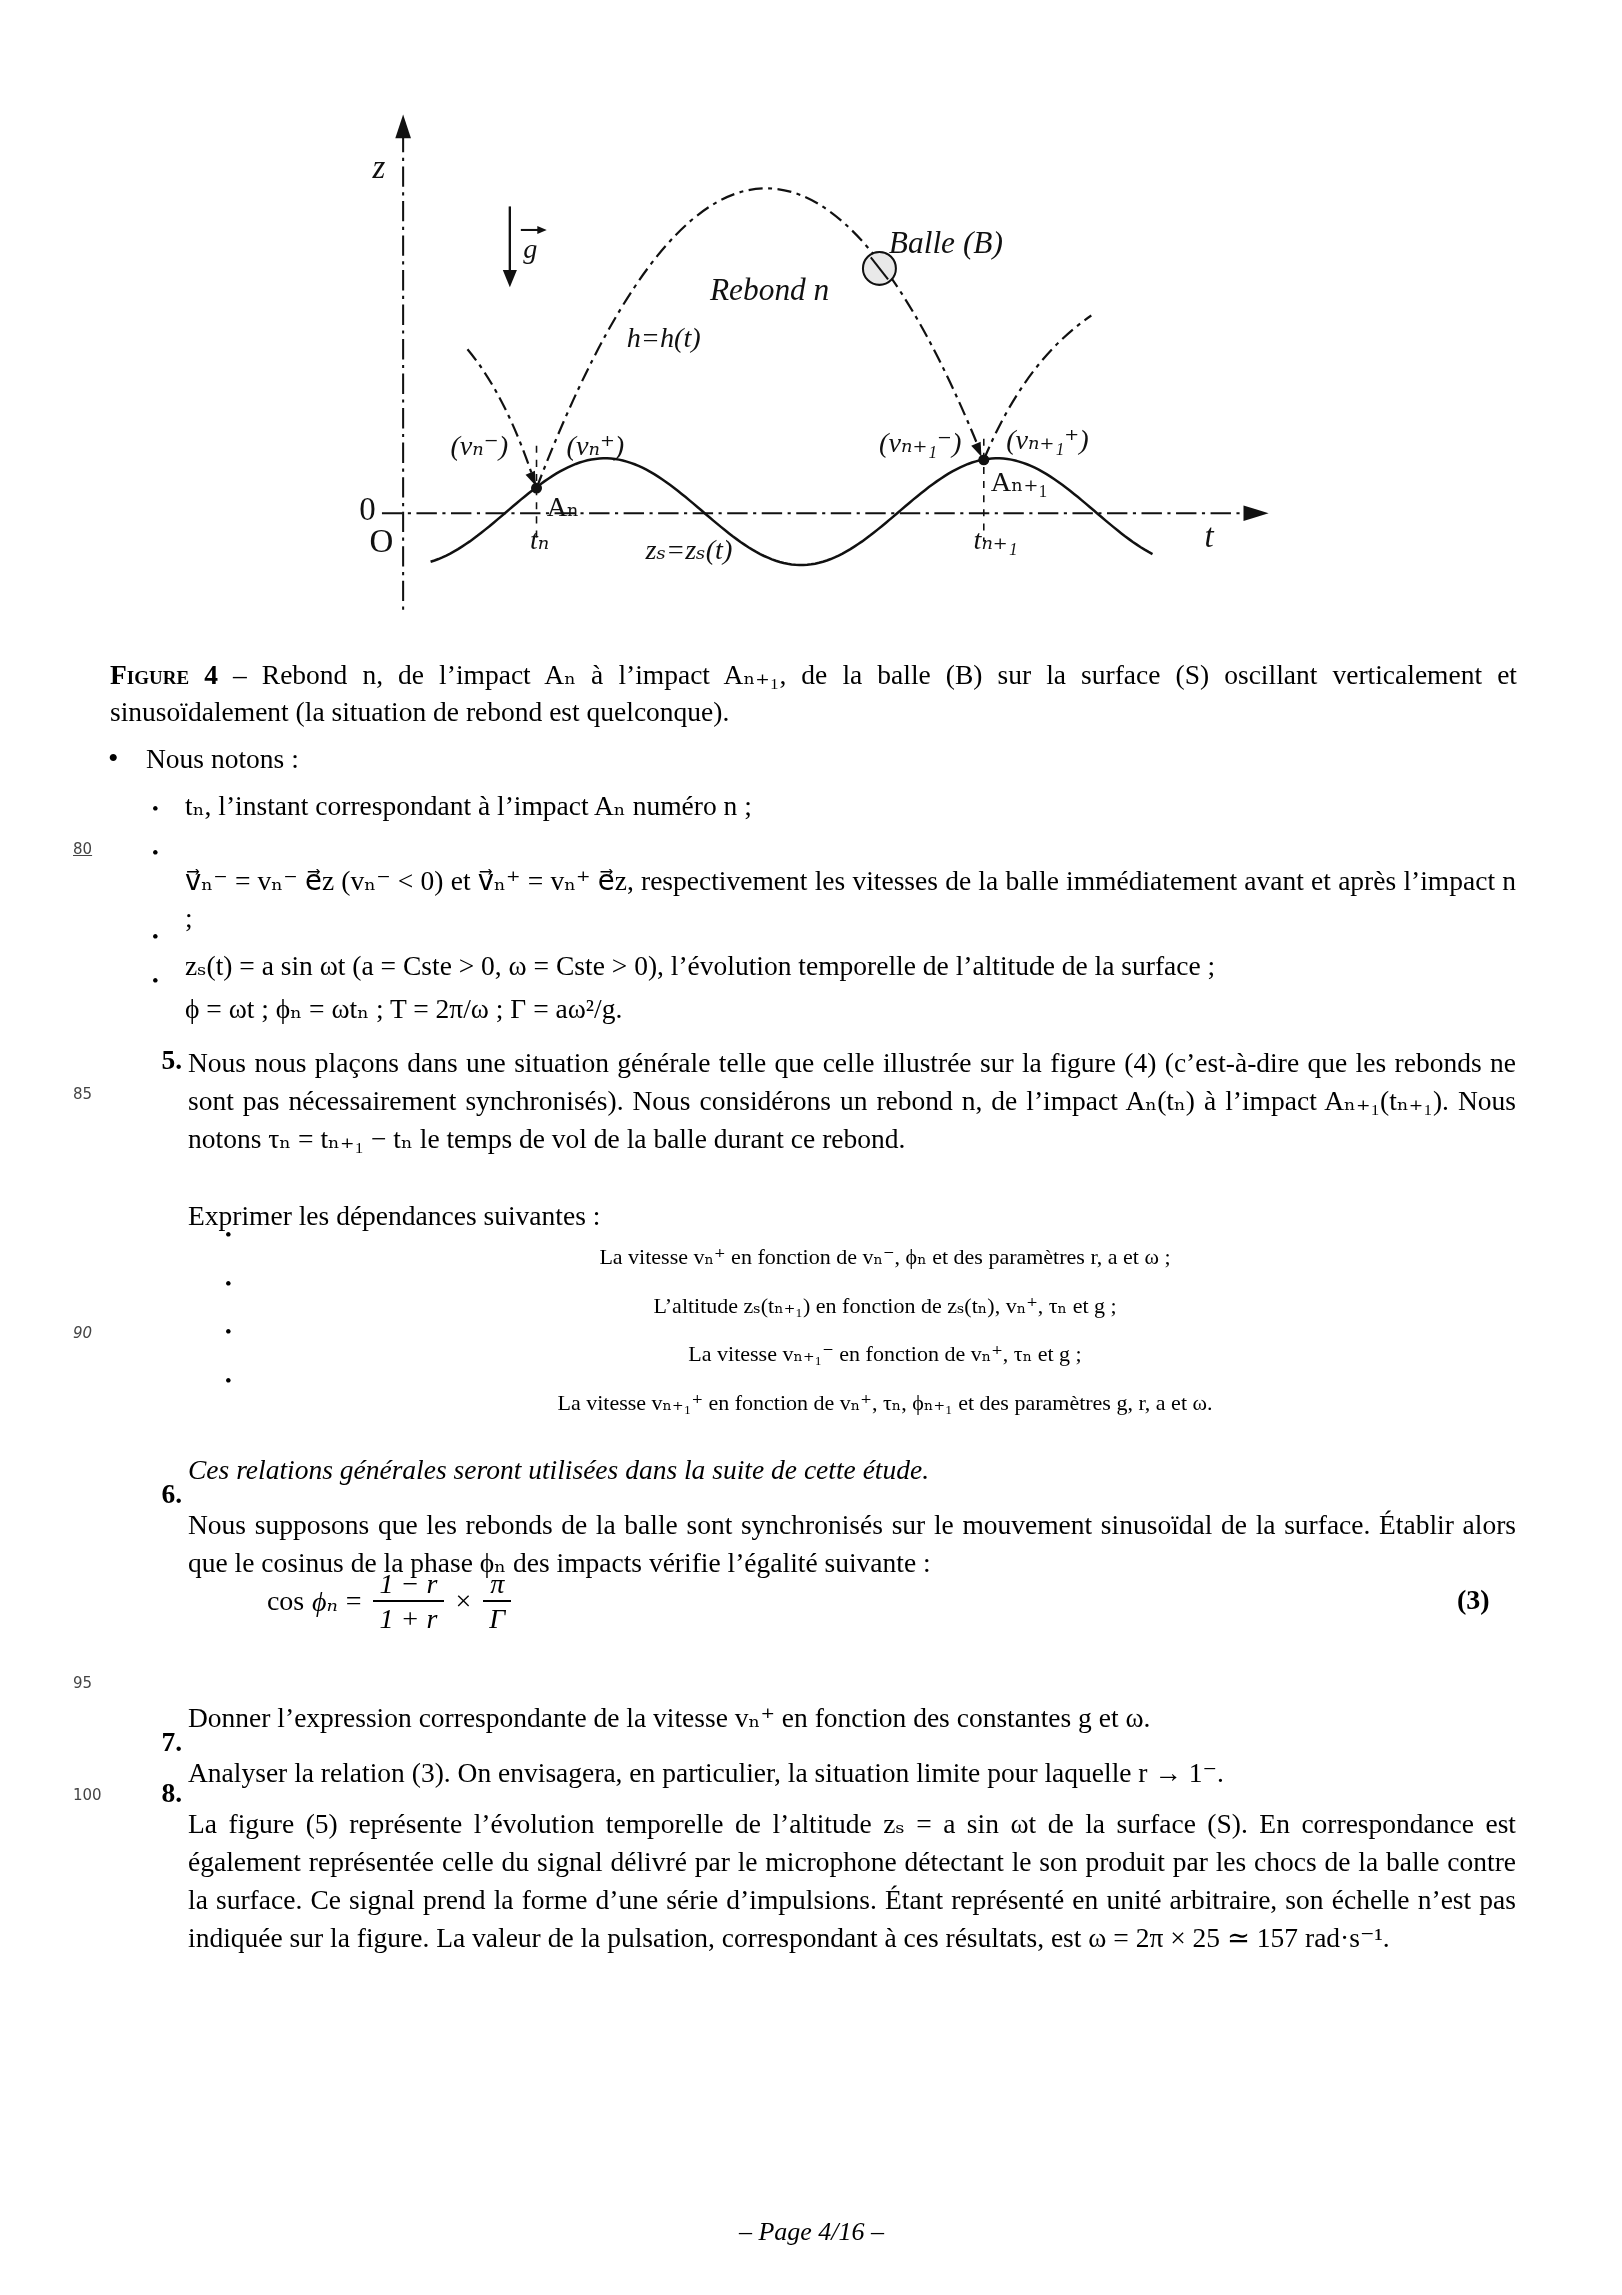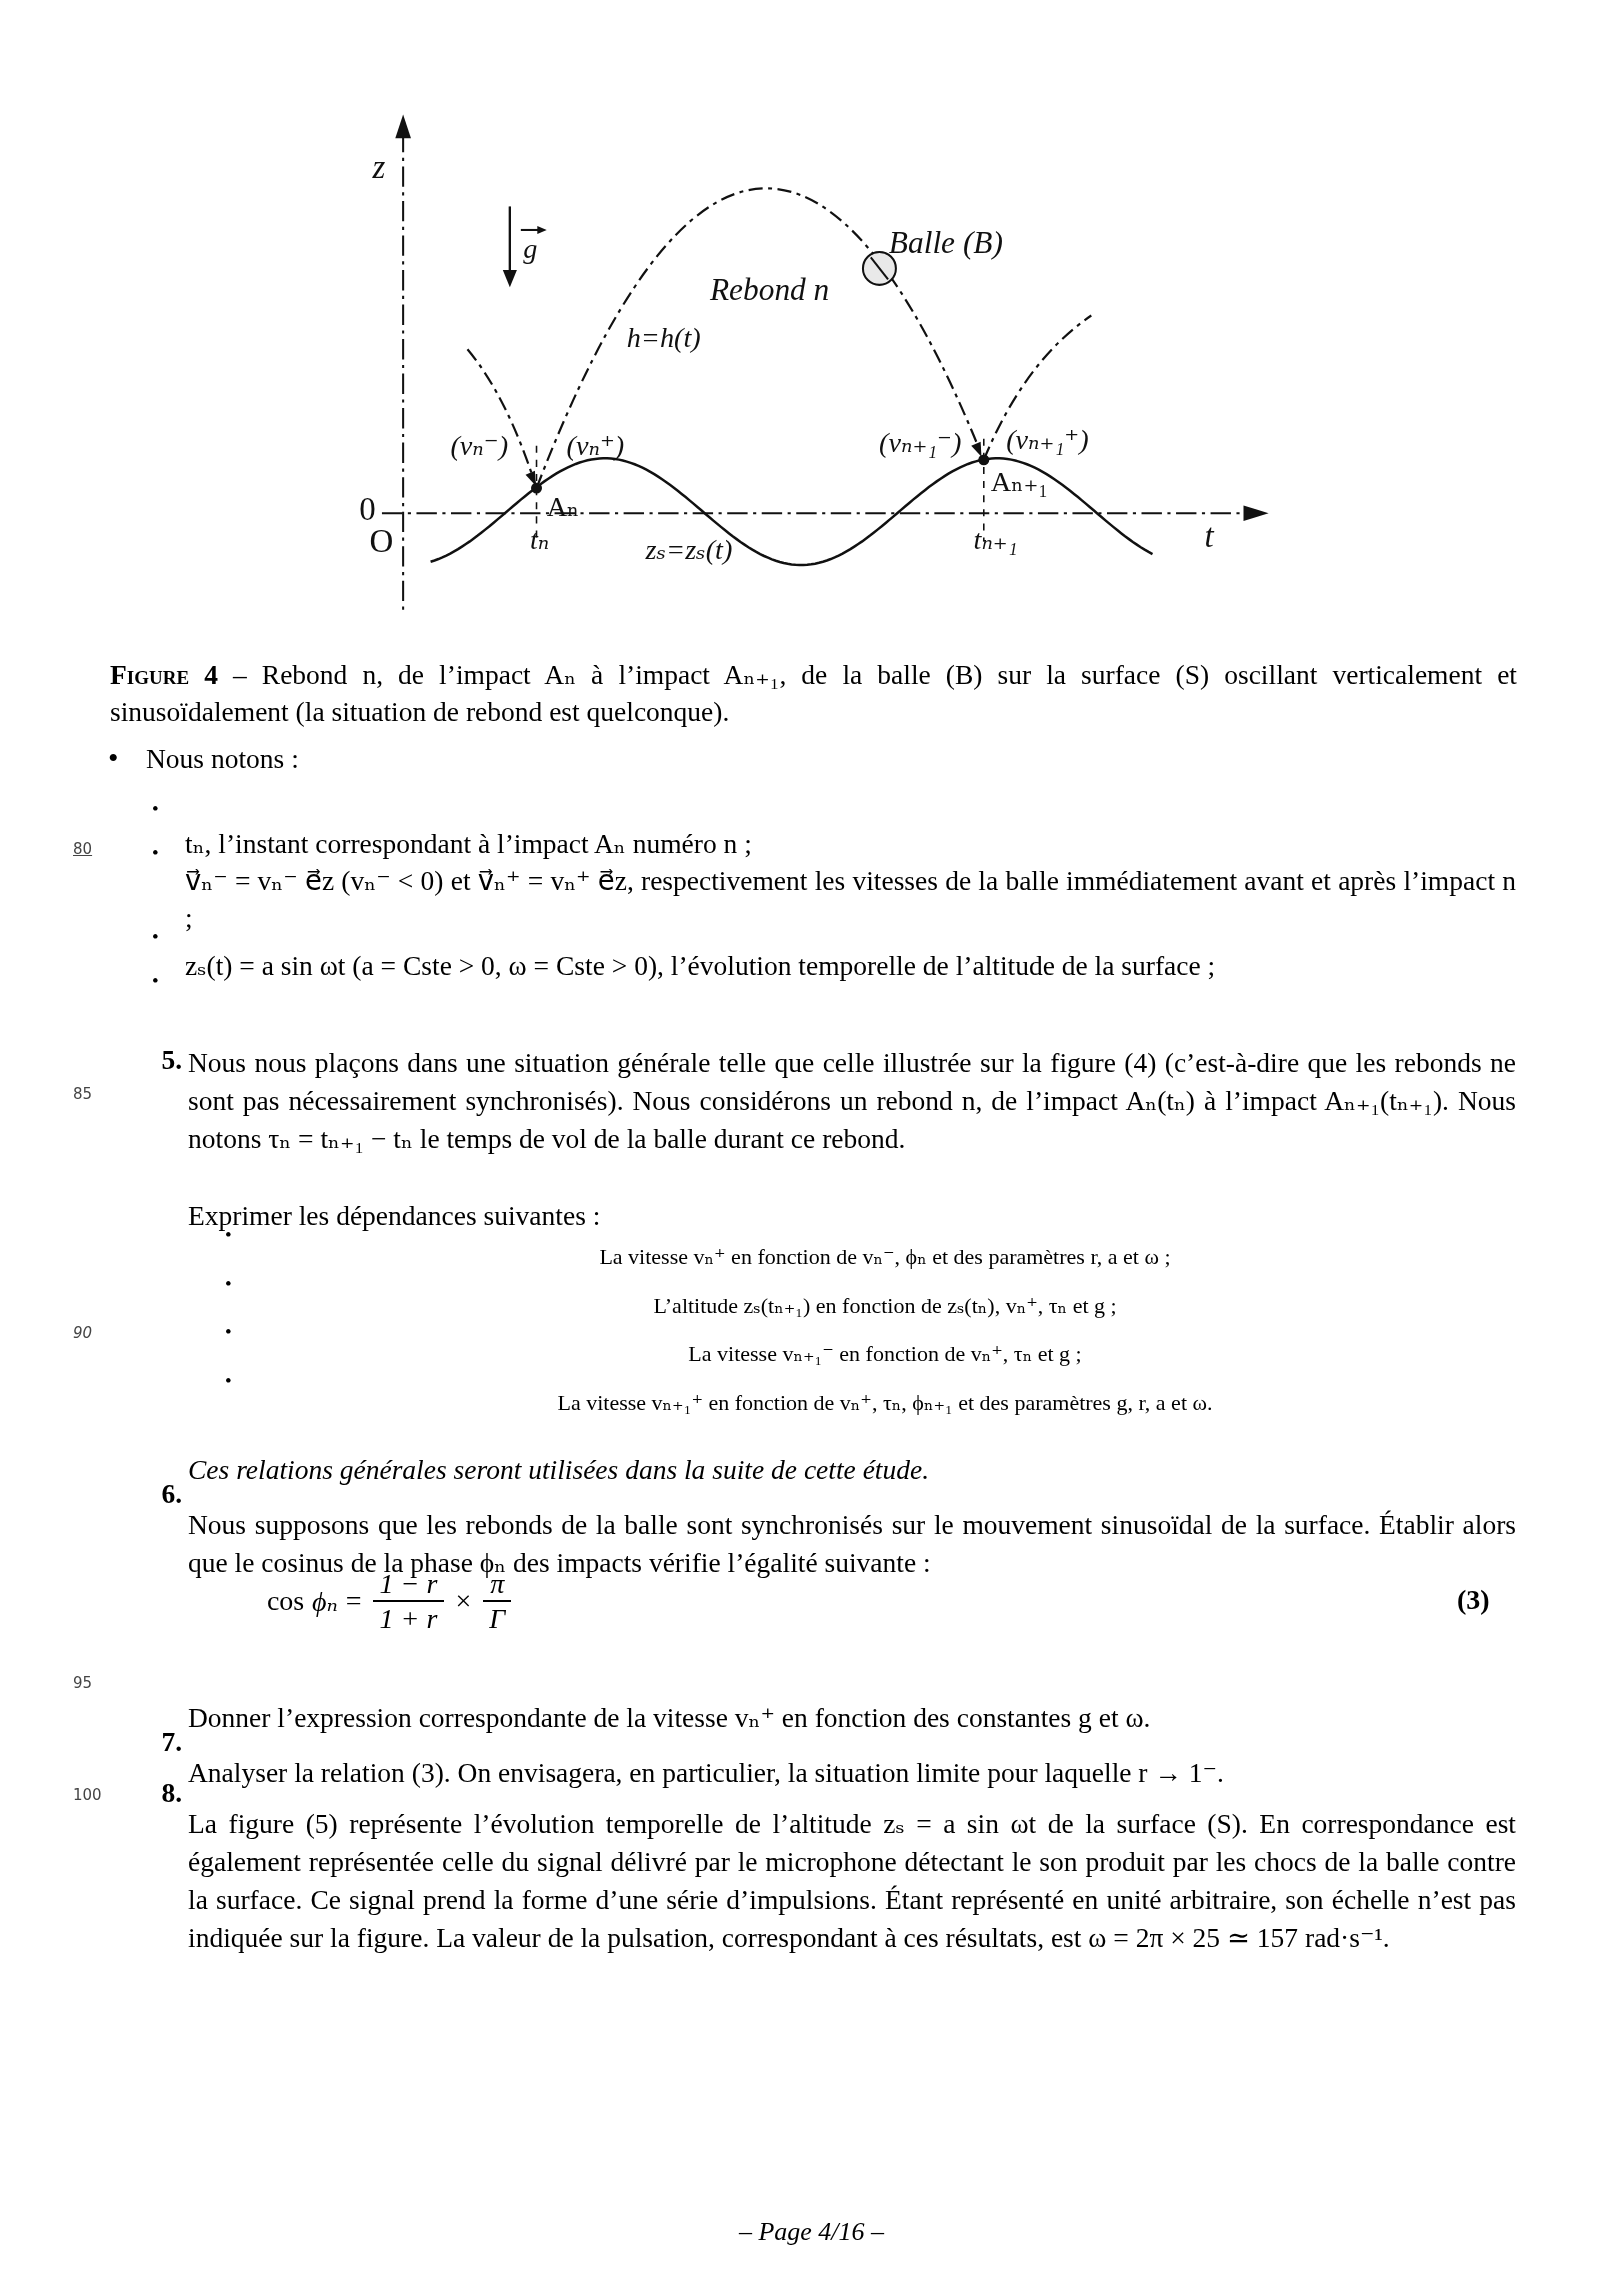--- a/index.html
+++ b/index.html
@@ -113,7 +113,7 @@
   <span class="abs intro">Nous notons :</span>
 
   <span class="abs nbullet" style="top:798px;">•</span>
-  <p class="abs note" style="top:790px;margin-top:35px;">tₙ, l’instant correspondant à l’impact Aₙ numéro n ;</p>
+  <p class="abs note" style="top:752px;margin-top:35px;">tₙ, l’instant correspondant à l’impact Aₙ numéro n ;</p>
 
   <span class="abs nbullet" style="top:842px;">•</span>
   <p class="abs note" style="top:834px;">v⃗ₙ⁻ = vₙ⁻ e⃗z (vₙ⁻ &lt; 0) et v⃗ₙ⁺ = vₙ⁺ e⃗z, respectivement les vitesses de la balle immédiatement avant et après l’impact n ;</p>

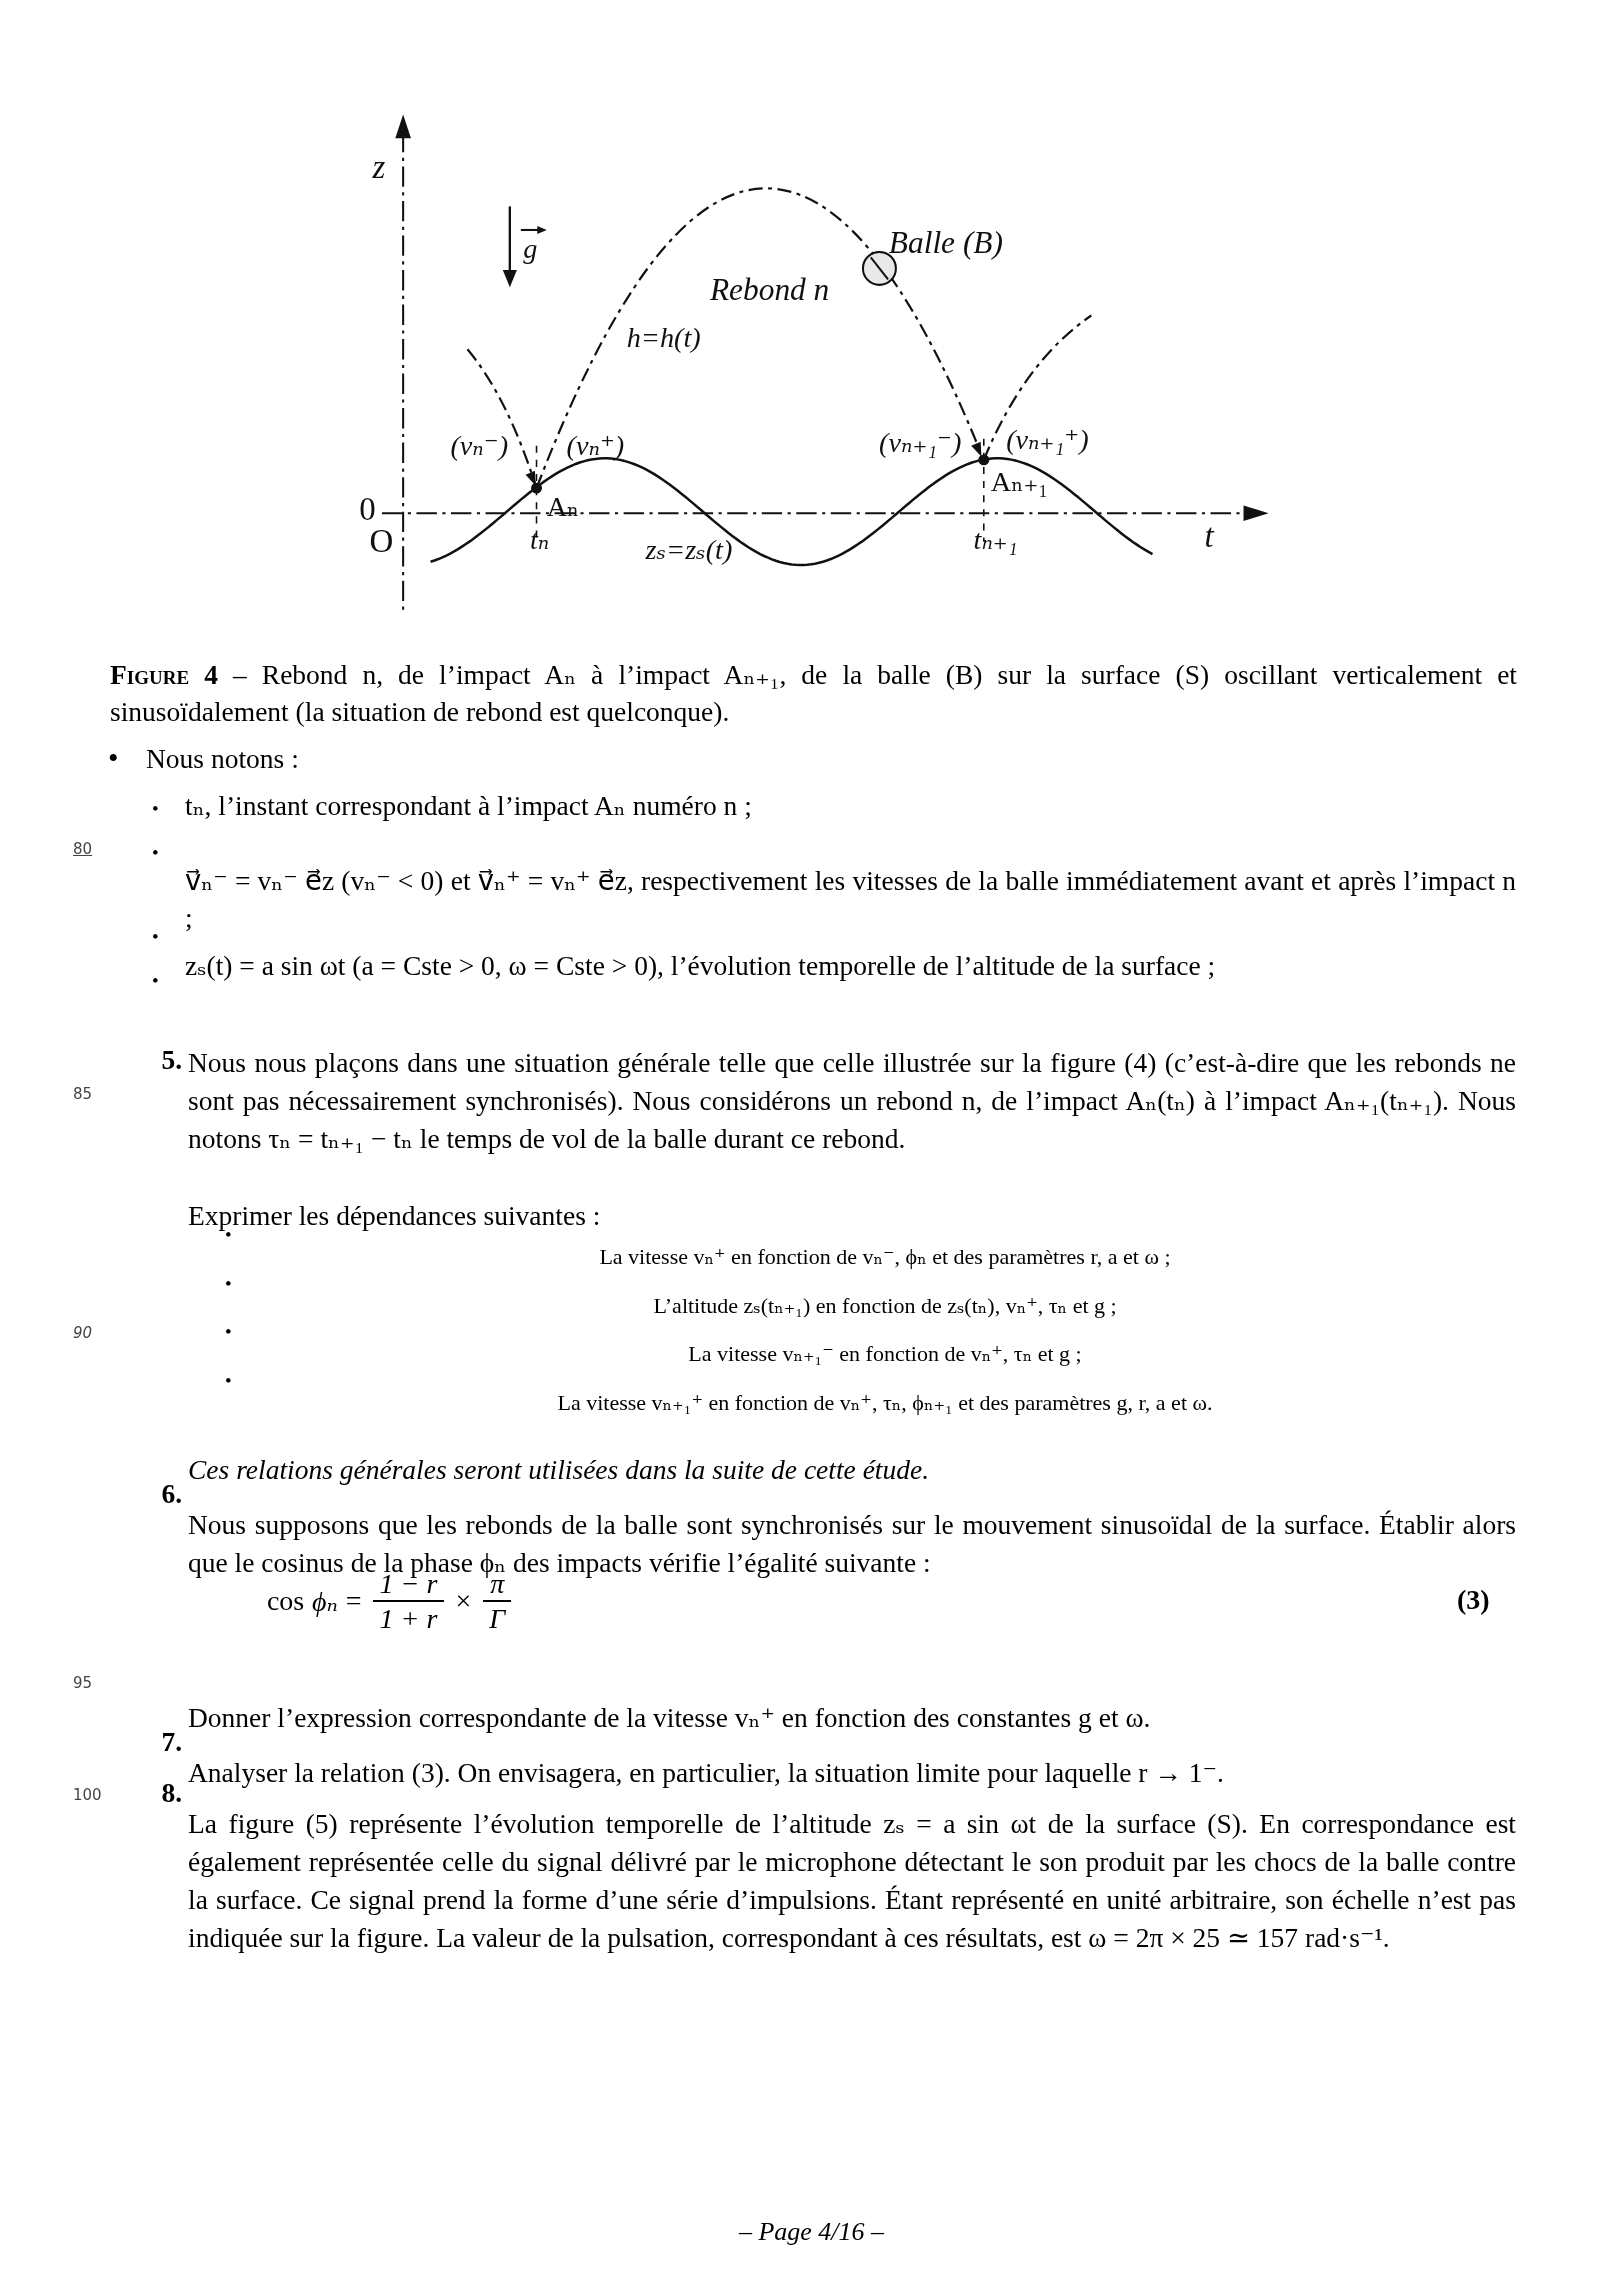--- a/index.html
+++ b/index.html
@@ -122,6 +122,7 @@
   <p class="abs note" style="top:919px;">zₛ(t) = a sin ωt (a = Cste &gt; 0, ω = Cste &gt; 0), l’évolution temporelle de l’altitude de la surface ;</p>
 
   <span class="abs nbullet" style="top:970px;">•</span>
+  <p class="abs note" style="top:962px;">ϕ = ωt ; ϕₙ = ωtₙ ; T = 2π/ω ; Γ = aω²/g.</p>
 
   <span class="abs itemnum" style="top:1044px;">5.</span>
   <p class="abs item" style="top:1016px;">Nous nous plaçons dans une situation générale telle que celle illustrée sur la figure (4) (c’est-à-dire que les rebonds ne sont pas nécessairement synchronisés). Nous considérons un rebond n, de l’impact Aₙ(tₙ) à l’impact Aₙ₊₁(tₙ₊₁). Nous notons τₙ = tₙ₊₁ − tₙ le temps de vol de la balle durant ce rebond.</p>

